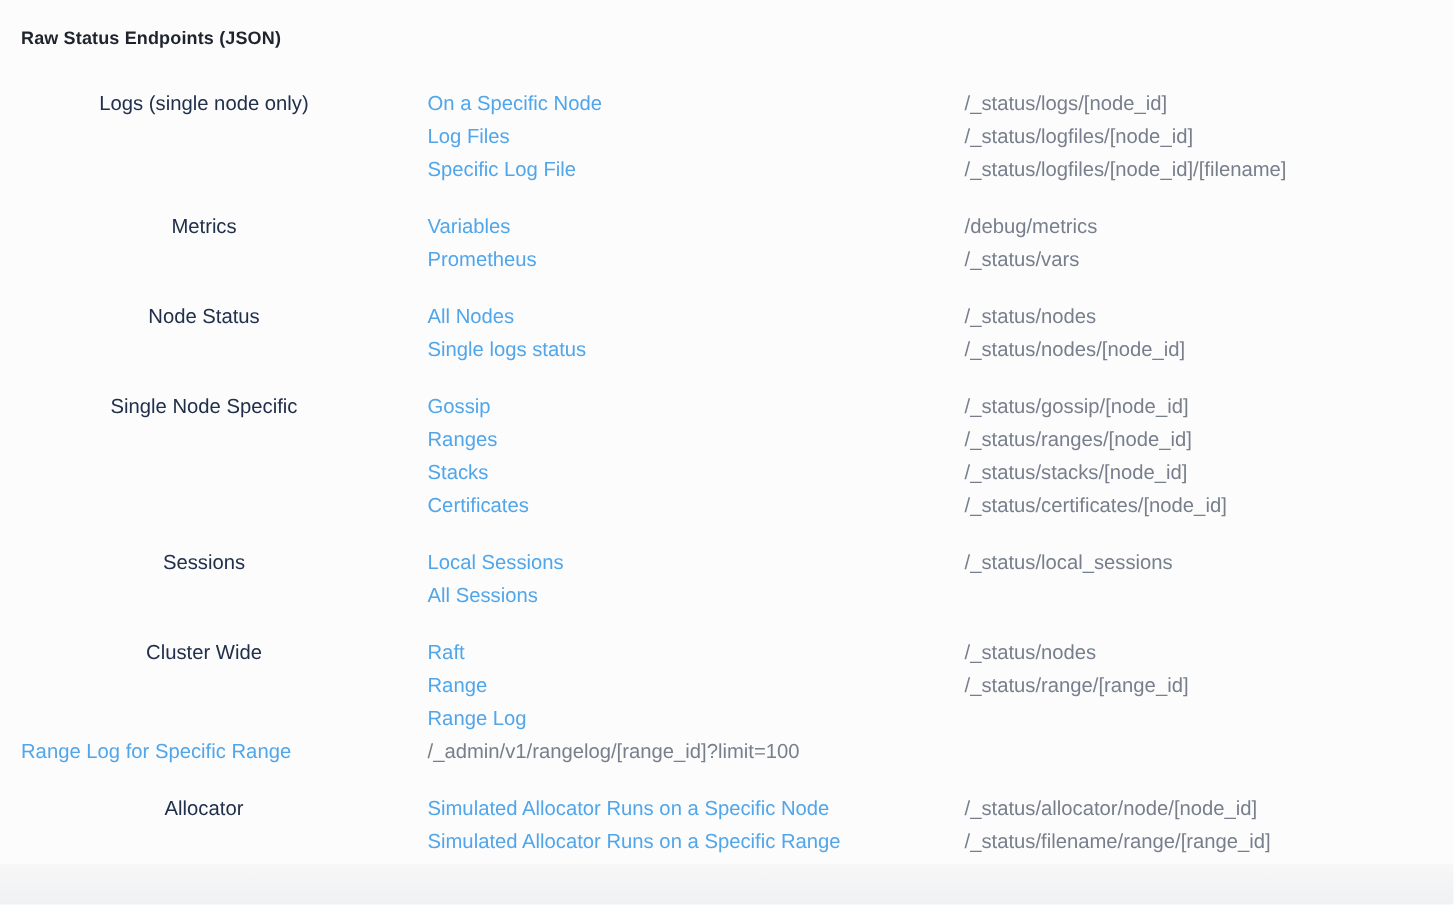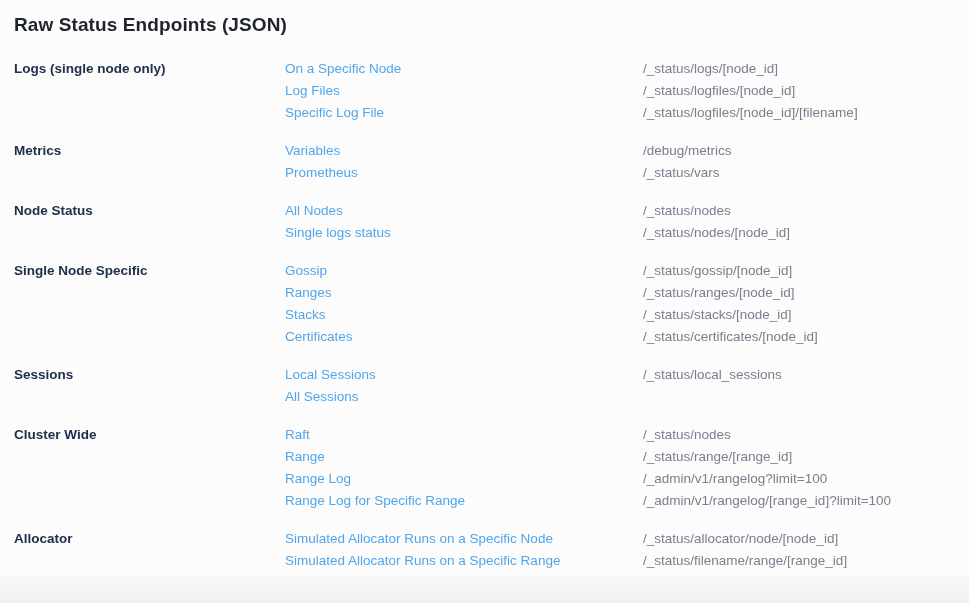--- a/index.html
+++ b/index.html
@@ -19,7 +19,7 @@
     padding: 13px 0 0 14px;
   }
   .page-title {
-    font-size: 19px;
+    font-size: 12px;
     font-weight: 700;
     color: var(--title-color, #1f242c);
     letter-spacing: 0.1px;

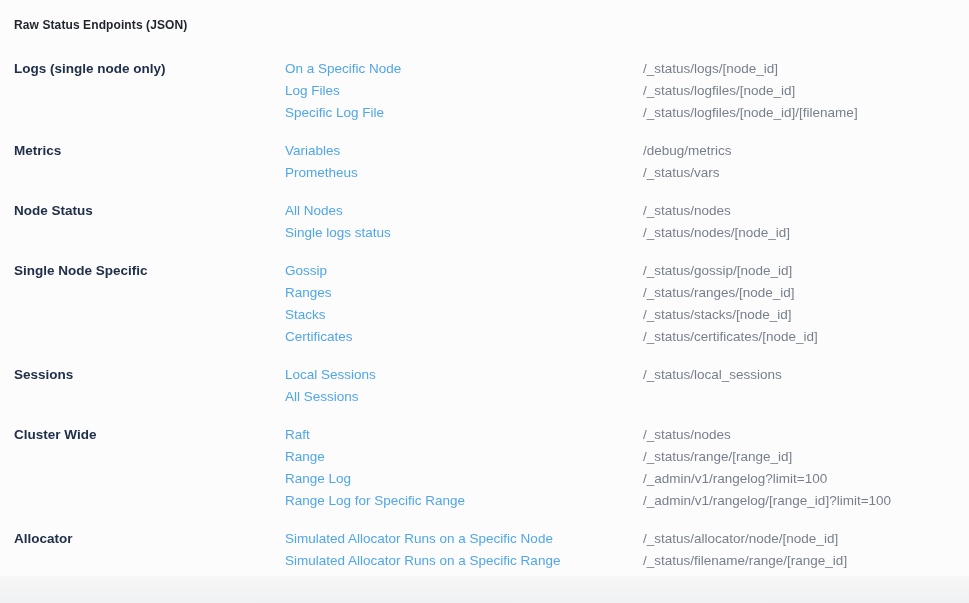--- a/index.html
+++ b/index.html
@@ -38,10 +38,10 @@
     white-space: nowrap;
   }
   .category-cell {
-    text-align: left;
+    text-align: center;
     padding-right: 27px;
     color: var(--category-color, #21304a);
-    font-weight: 700;
+    font-weight: 400;
   }
   .link-cell a {
     color: var(--link-color, #51a6ea);

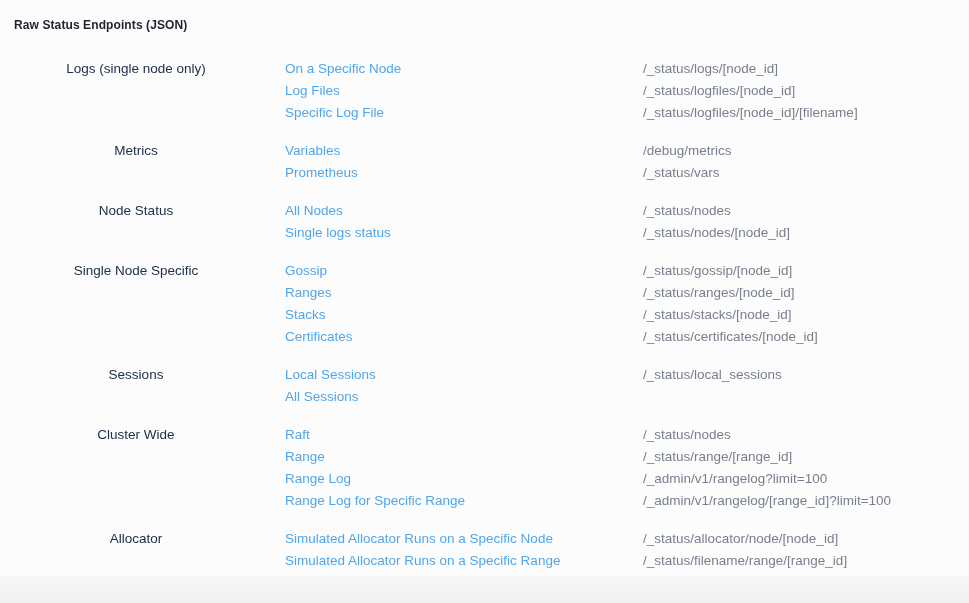--- a/index.html
+++ b/index.html
@@ -124,7 +124,6 @@
         <div class="cell path-cell">/_status/range/[range_id]</div>
         <div class="cell category-cell"></div>
         <div class="cell link-cell"><a href="#">Range Log</a></div>
-        <div class="cell path-cell">/_admin/v1/rangelog?limit=100</div>
         <div class="cell category-cell"></div>
         <div class="cell link-cell"><a href="#">Range Log for Specific Range</a></div>
         <div class="cell path-cell">/_admin/v1/rangelog/[range_id]?limit=100</div>

